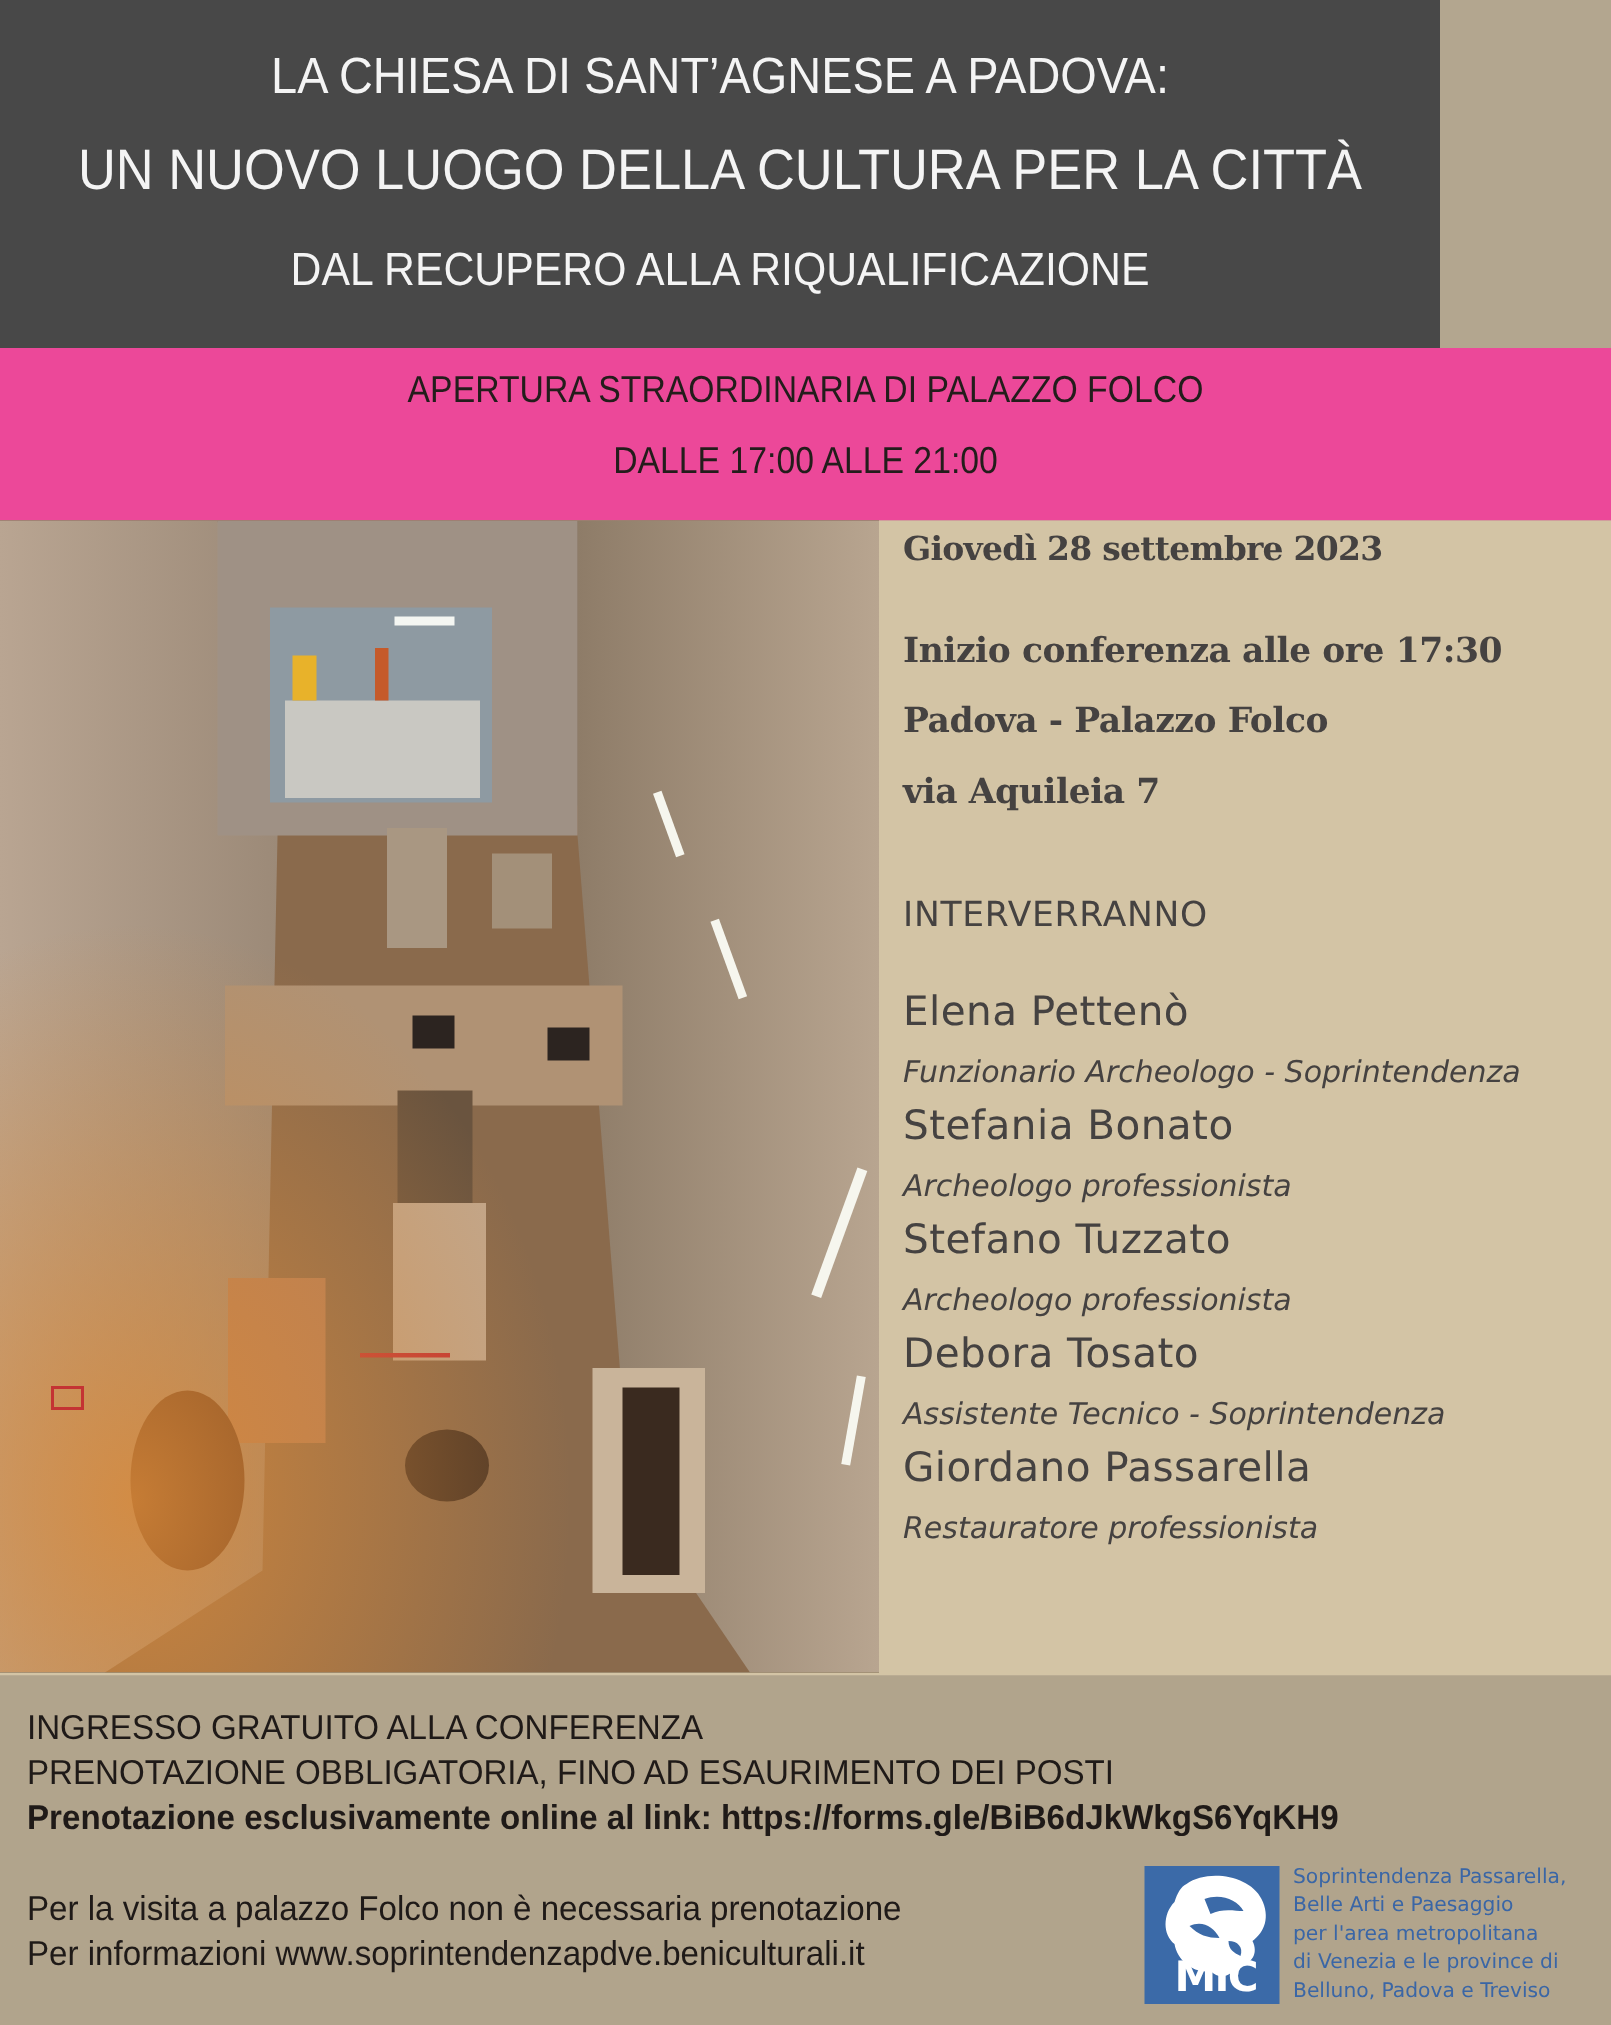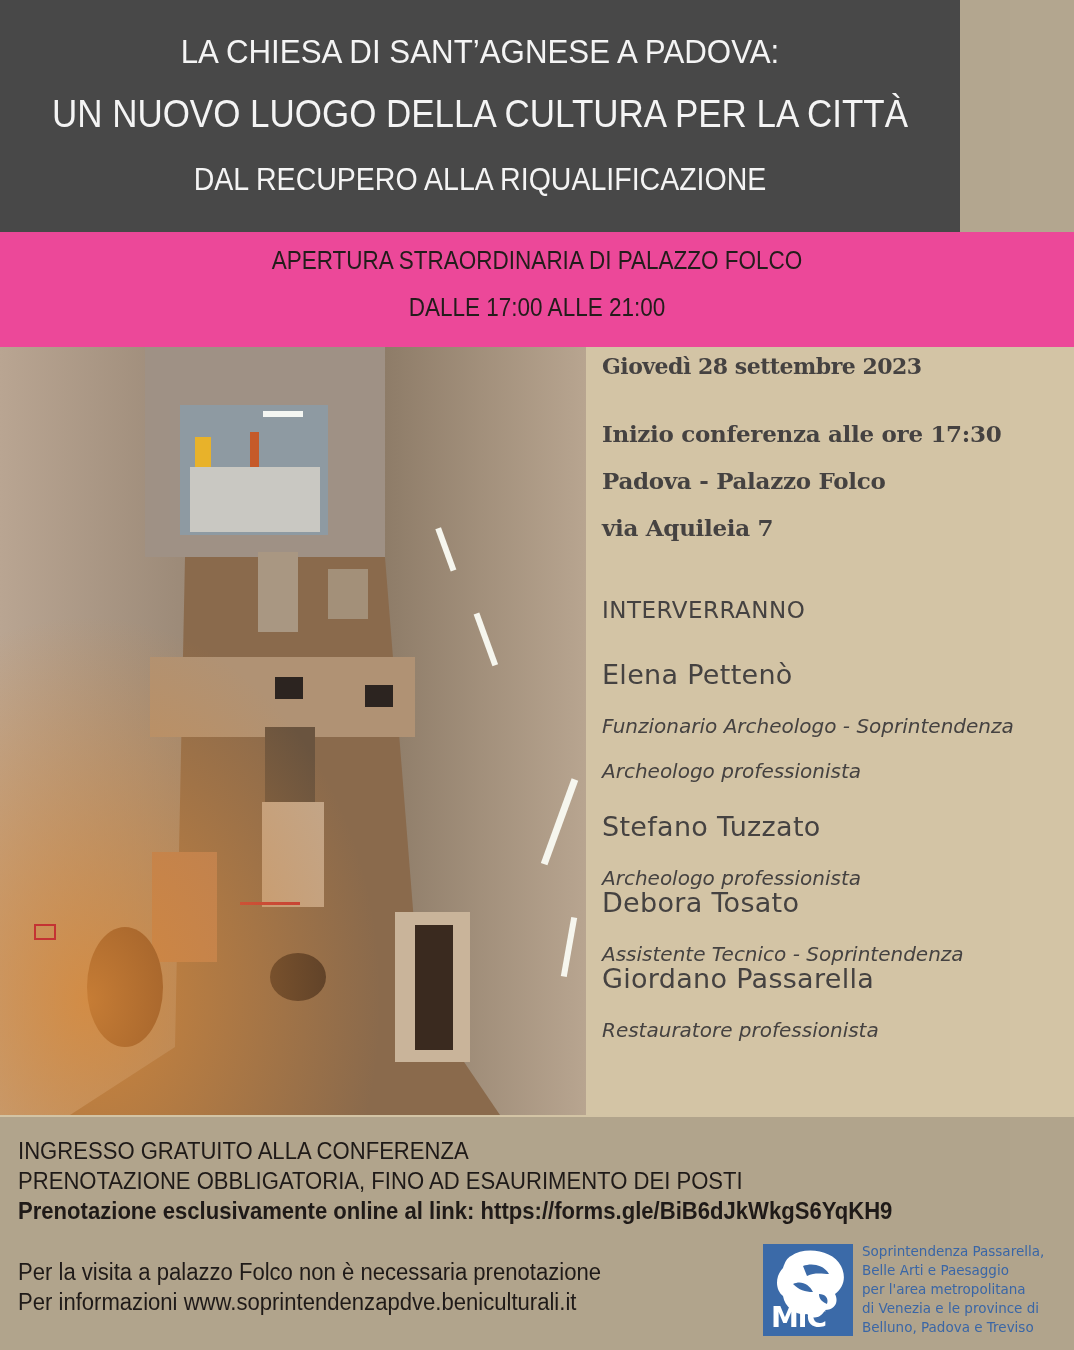--- a/index.html
+++ b/index.html
@@ -38,7 +38,7 @@
     .info .sec { position: absolute; top: 250px; font-size: 23px; white-space: nowrap; letter-spacing: 0.5px; }
     .speaker { position: absolute; white-space: nowrap; }
     .speaker .name { font-size: 27px; display: block; letter-spacing: 0.3px; }
-    .speaker .role { font-size: 20px; font-style: italic; display: block; margin-top: 24px; }
+    .speaker .role { font-size: 20px; font-style: italic; display: block; margin-top: 12px; }
 
     .footer {
       position: absolute; left: 0; top: 1117px; width: 1074px; height: 233px;

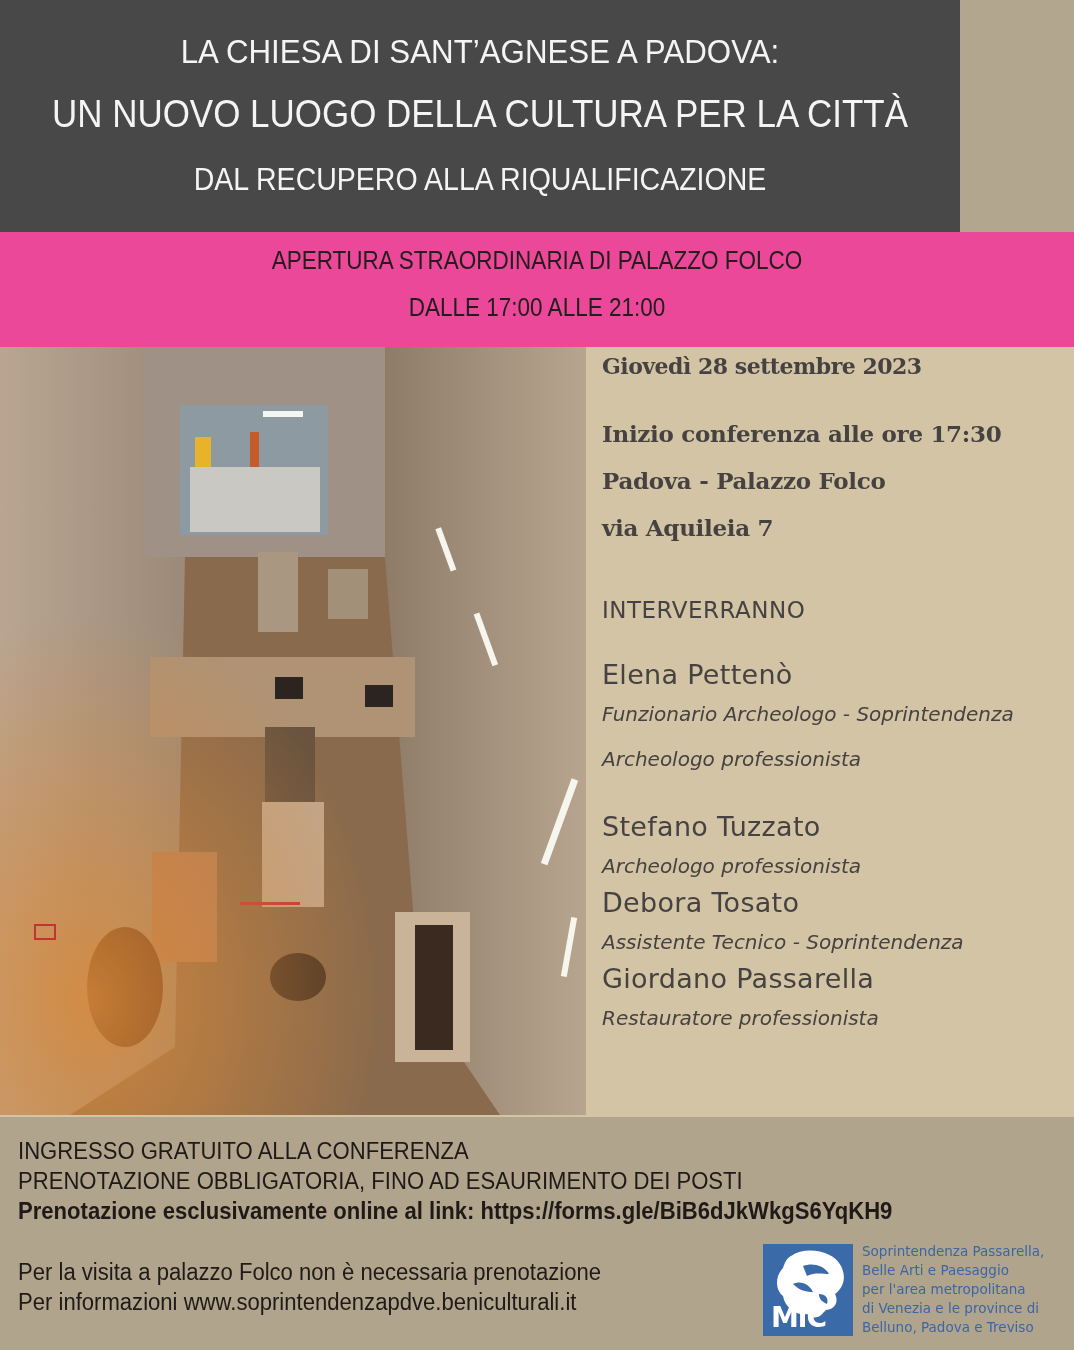--- a/index.html
+++ b/index.html
@@ -134,6 +134,7 @@
       <span class="role">Funzionario Archeologo - Soprintendenza</span>
     </div>
     <div class="speaker" style="top:388px">
+      <span class="name">Stefania Bonato</span>
       <span class="role">Archeologo professionista</span>
     </div>
     <div class="speaker" style="top:464px">

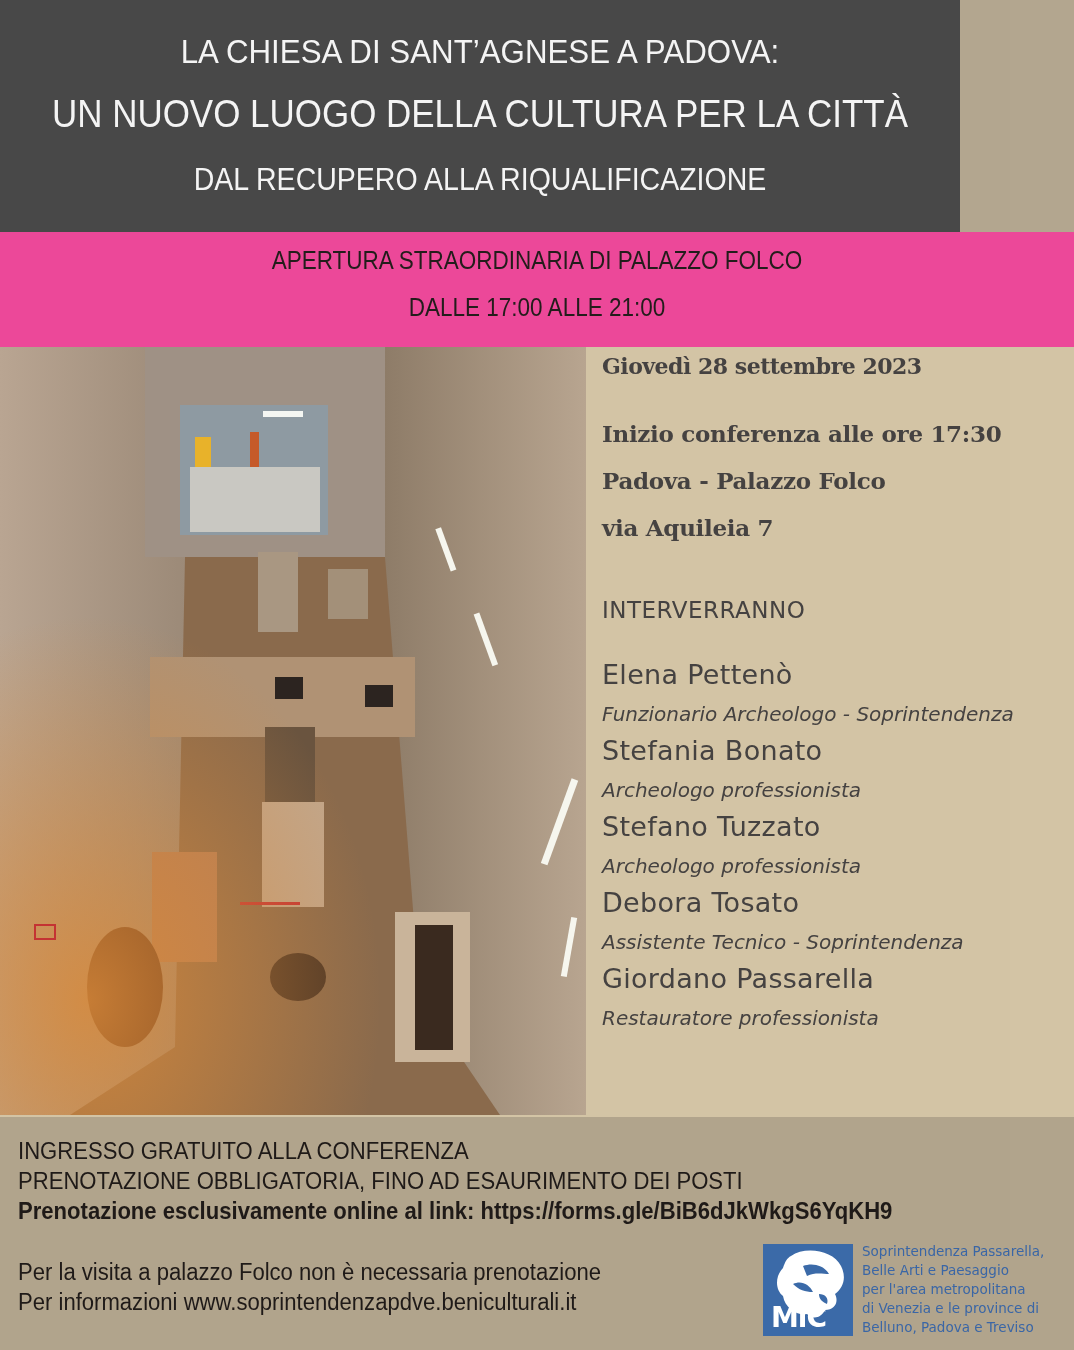--- a/index.html
+++ b/index.html
@@ -48,7 +48,7 @@
     .footer .fb { font-weight: bold; }
 
     .logo { position: absolute; left: 763px; top: 127px; width: 90px; height: 92px; background: #3b6aa8; overflow: hidden; }
-    .logo .mic { position: absolute; left: 8px; bottom: 2px; font-size: 28px; font-weight: bold; color: #ffffff; font-family: "DejaVu Sans", sans-serif; letter-spacing: -1px; }
+    .logo .mic { position: absolute; left: 20px; bottom: 2px; font-size: 28px; font-weight: bold; color: #ffffff; font-family: "DejaVu Sans", sans-serif; letter-spacing: -1px; }
     .logo-text { position: absolute; left: 862px; top: 125px; color: #3a66a6; font-size: 13.5px; line-height: 19px; font-family: "DejaVu Sans", sans-serif; }
     .logo-text span { display: block; white-space: nowrap; }
   </style>

